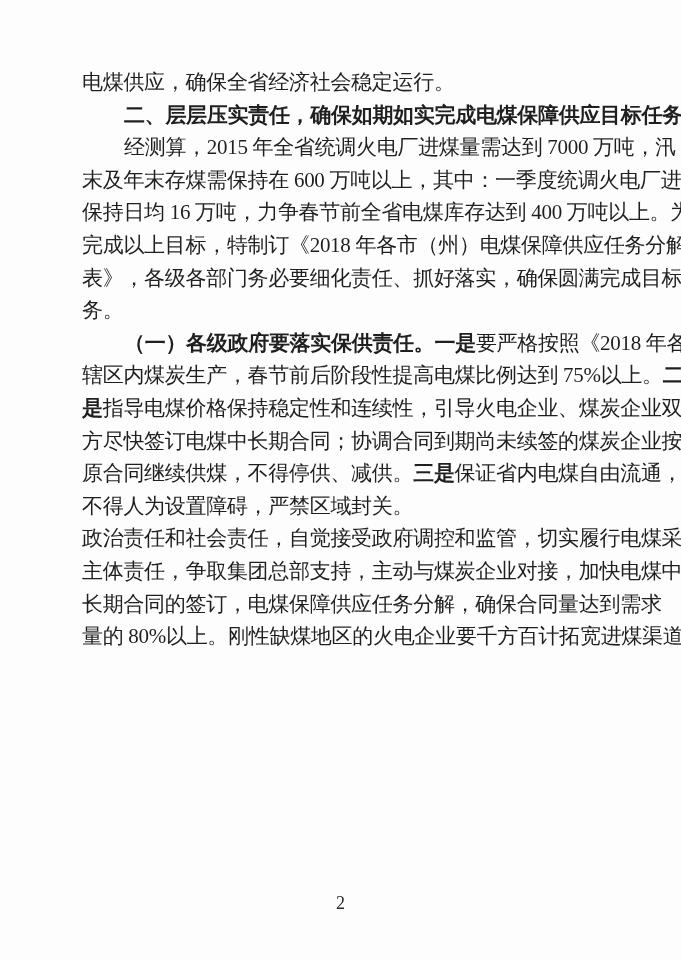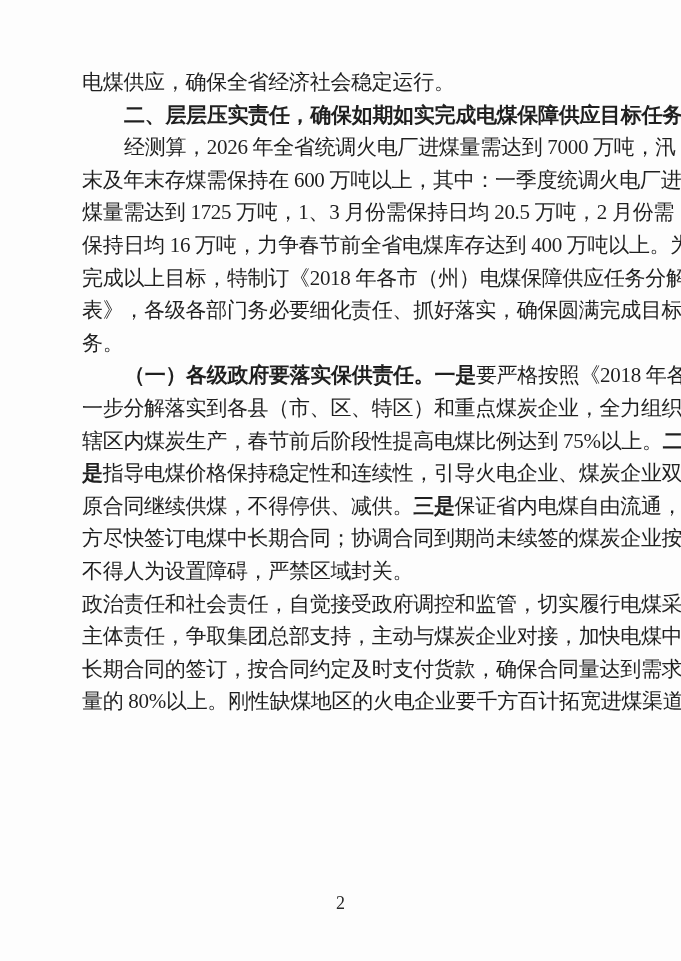--- a/index.html
+++ b/index.html
@@ -56,7 +56,7 @@
   <div class="content">
       <div class="line"><span class="run">电煤供应，确保全省经济社会稳定运行。</span></div>
       <div class="line indent"><span class="run bold">二、层层压实责任，确保如期如实完成电煤保障供应目标任务</span></div>
-      <div class="line indent"><span class="run">经测算，2026 年全省统调火电厂进煤量需达到 7000 万吨，汛</span></div>
+      <div class="line indent"><span class="run">经测算，2015 年全省统调火电厂进煤量需达到 7000 万吨，汛</span></div>
       <div class="line"><span class="run">末及年末存煤需保持在 600 万吨以上，其中：一季度统调火电厂进</span></div>
       <div class="line"><span class="run">煤量需达到 1725 万吨，1、3 月份需保持日均 20.5 万吨，2 月份需</span></div>
       <div class="line"><span class="run">保持日均 16 万吨，力争春节前全省电煤库存达到 400 万吨以上。为</span></div>

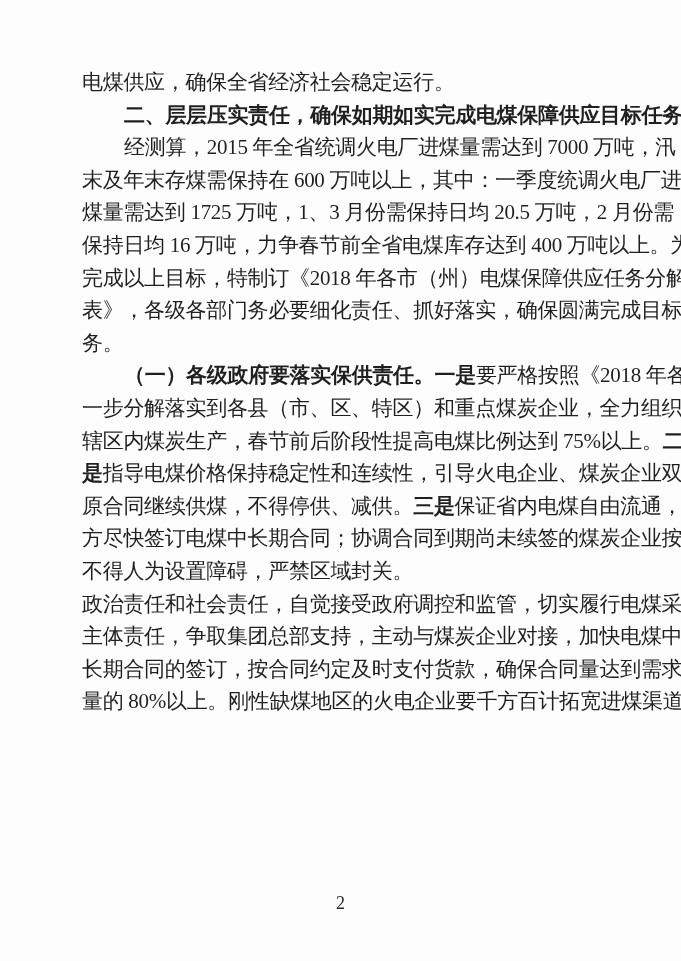--- a/index.html
+++ b/index.html
@@ -58,7 +58,6 @@
       <div class="line indent"><span class="run bold">二、层层压实责任，确保如期如实完成电煤保障供应目标任务</span></div>
       <div class="line indent"><span class="run">经测算，2015 年全省统调火电厂进煤量需达到 7000 万吨，汛</span></div>
       <div class="line"><span class="run">末及年末存煤需保持在 600 万吨以上，其中：一季度统调火电厂进</span></div>
-      <div class="line"><span class="run">煤量需达到 1725 万吨，1、3 月份需保持日均 20.5 万吨，2 月份需</span></div>
       <div class="line"><span class="run">保持日均 16 万吨，力争春节前全省电煤库存达到 400 万吨以上。为</span></div>
       <div class="line"><span class="run">完成以上目标，特制订《2018 年各市（州）电煤保障供应任务分解</span></div>
       <div class="line"><span class="run">表》，各级各部门务必要细化责任、抓好落实，确保圆满完成目标任</span></div>

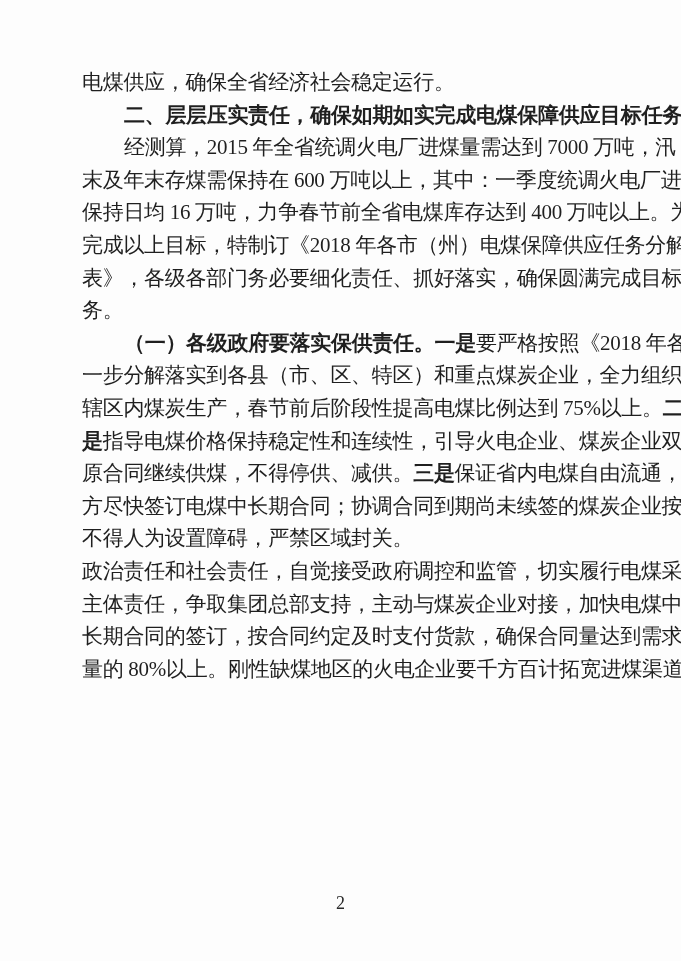--- a/index.html
+++ b/index.html
@@ -63,7 +63,6 @@
       <div class="line"><span class="run">表》，各级各部门务必要细化责任、抓好落实，确保圆满完成目标任</span></div>
       <div class="line"><span class="run">务。</span></div>
       <div class="line indent"><span class="run bold">（一）各级政府要落实保供责任。一是</span><span class="run">要严格按照《2018 年各</span></div>
-      <div class="line"><span class="run">一步分解落实到各县（市、区、特区）和重点煤炭企业，全力组织</span></div>
       <div class="line"><span class="run">辖区内煤炭生产，春节前后阶段性提高电煤比例达到 75%以上。</span><span class="run bold">二</span></div>
       <div class="line"><span class="run bold">是</span><span class="run">指导电煤价格保持稳定性和连续性，引导火电企业、煤炭企业双</span></div>
       <div class="line"><span class="run">原合同继续供煤，不得停供、减供。</span><span class="run bold">三是</span><span class="run">保证省内电煤自由流通，</span></div>

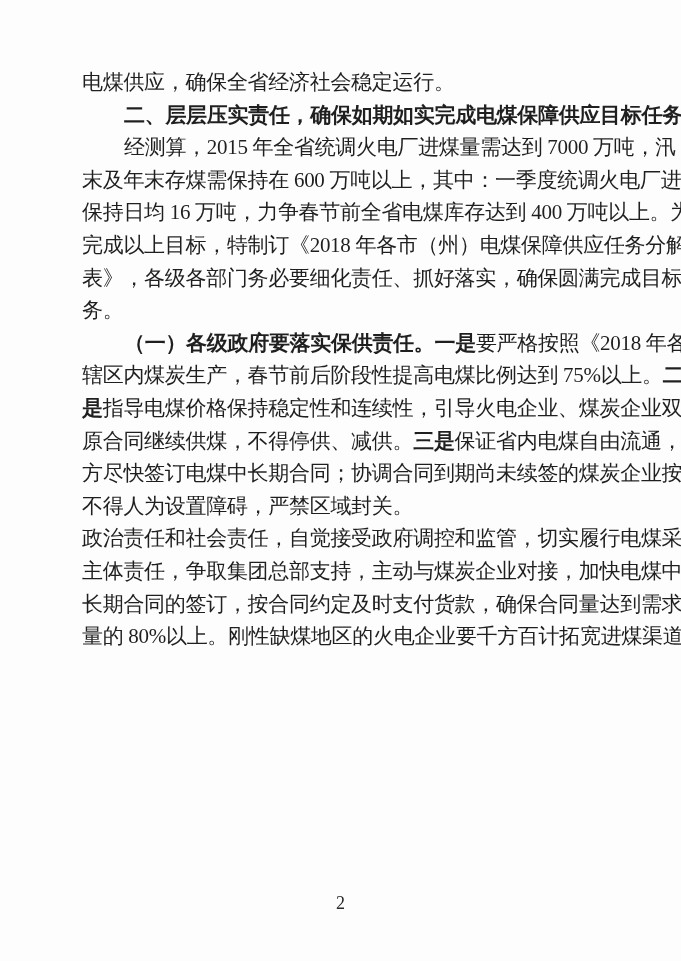--- a/index.html
+++ b/index.html
@@ -65,8 +65,8 @@
       <div class="line indent"><span class="run bold">（一）各级政府要落实保供责任。一是</span><span class="run">要严格按照《2018 年各</span></div>
       <div class="line"><span class="run">辖区内煤炭生产，春节前后阶段性提高电煤比例达到 75%以上。</span><span class="run bold">二</span></div>
       <div class="line"><span class="run bold">是</span><span class="run">指导电煤价格保持稳定性和连续性，引导火电企业、煤炭企业双</span></div>
+      <div class="line"><span class="run">方尽快签订电煤中长期合同；协调合同到期尚未续签的煤炭企业按</span></div>
       <div class="line"><span class="run">原合同继续供煤，不得停供、减供。</span><span class="run bold">三是</span><span class="run">保证省内电煤自由流通，</span></div>
-      <div class="line"><span class="run">方尽快签订电煤中长期合同；协调合同到期尚未续签的煤炭企业按</span></div>
       <div class="line"><span class="run">不得人为设置障碍，严禁区域封关。</span></div>
       <div class="line"><span class="run">政治责任和社会责任，自觉接受政府调控和监管，切实履行电煤采购</span></div>
       <div class="line"><span class="run">主体责任，争取集团总部支持，主动与煤炭企业对接，加快电煤中</span></div>

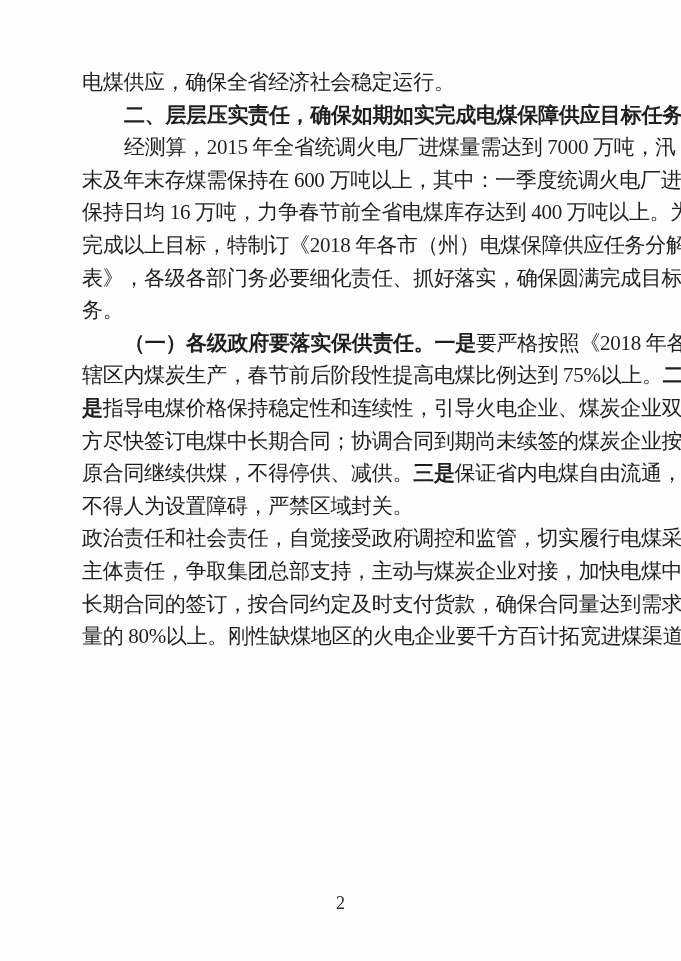--- a/index.html
+++ b/index.html
@@ -70,7 +70,7 @@
       <div class="line"><span class="run">不得人为设置障碍，严禁区域封关。</span></div>
       <div class="line"><span class="run">政治责任和社会责任，自觉接受政府调控和监管，切实履行电煤采购</span></div>
       <div class="line"><span class="run">主体责任，争取集团总部支持，主动与煤炭企业对接，加快电煤中</span></div>
-      <div class="line"><span class="run">长期合同的签订，按合同约定及时支付货款，确保合同量达到需求</span></div>
+      <div class="line"><span class="run">长期合同的签订，电煤保障供应任务分解，确保合同量达到需求</span></div>
       <div class="line"><span class="run">量的 80%以上。刚性缺煤地区的火电企业要千方百计拓宽进煤渠道，</span></div>
     </div>
   <div class="page-number">2</div>

